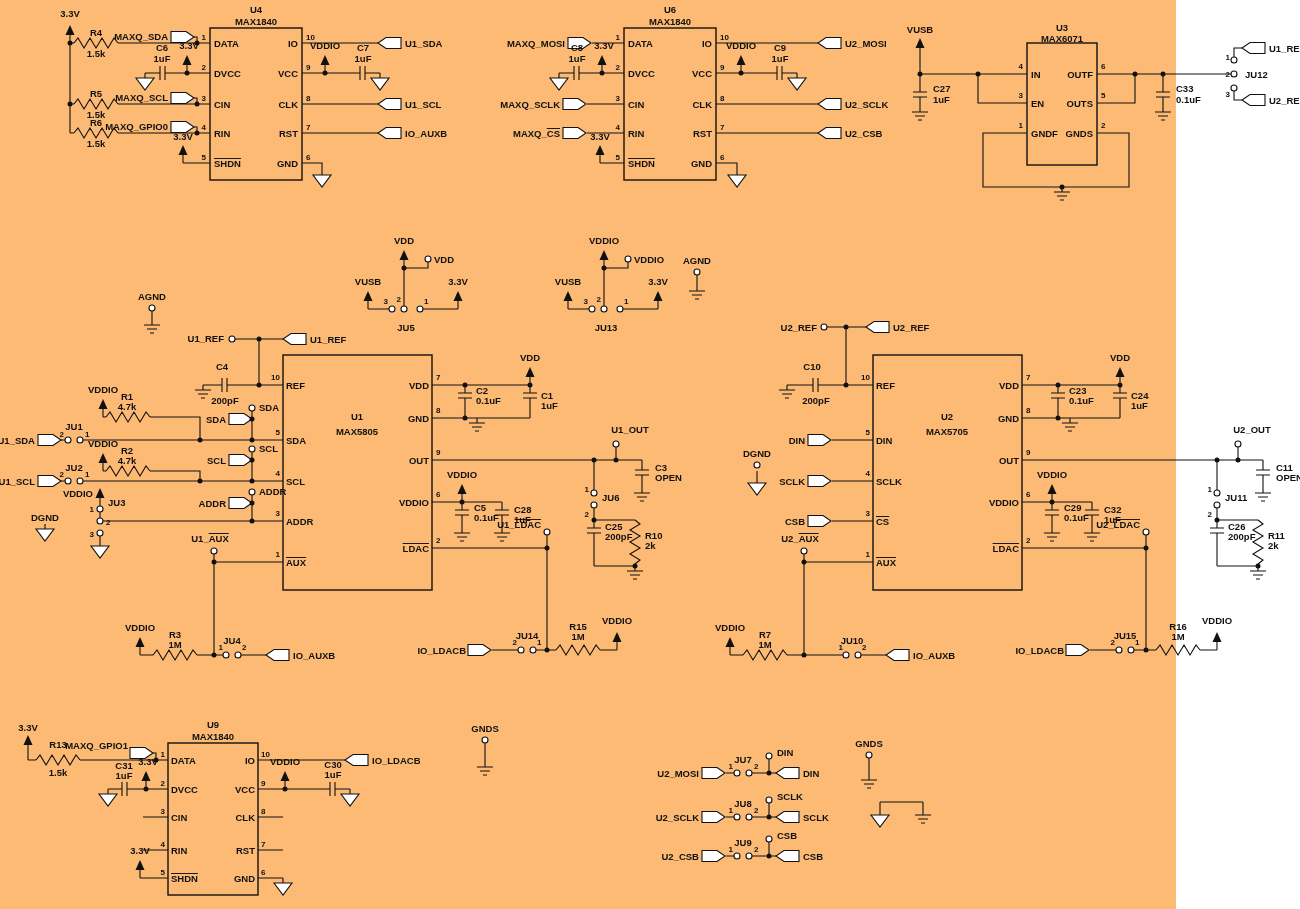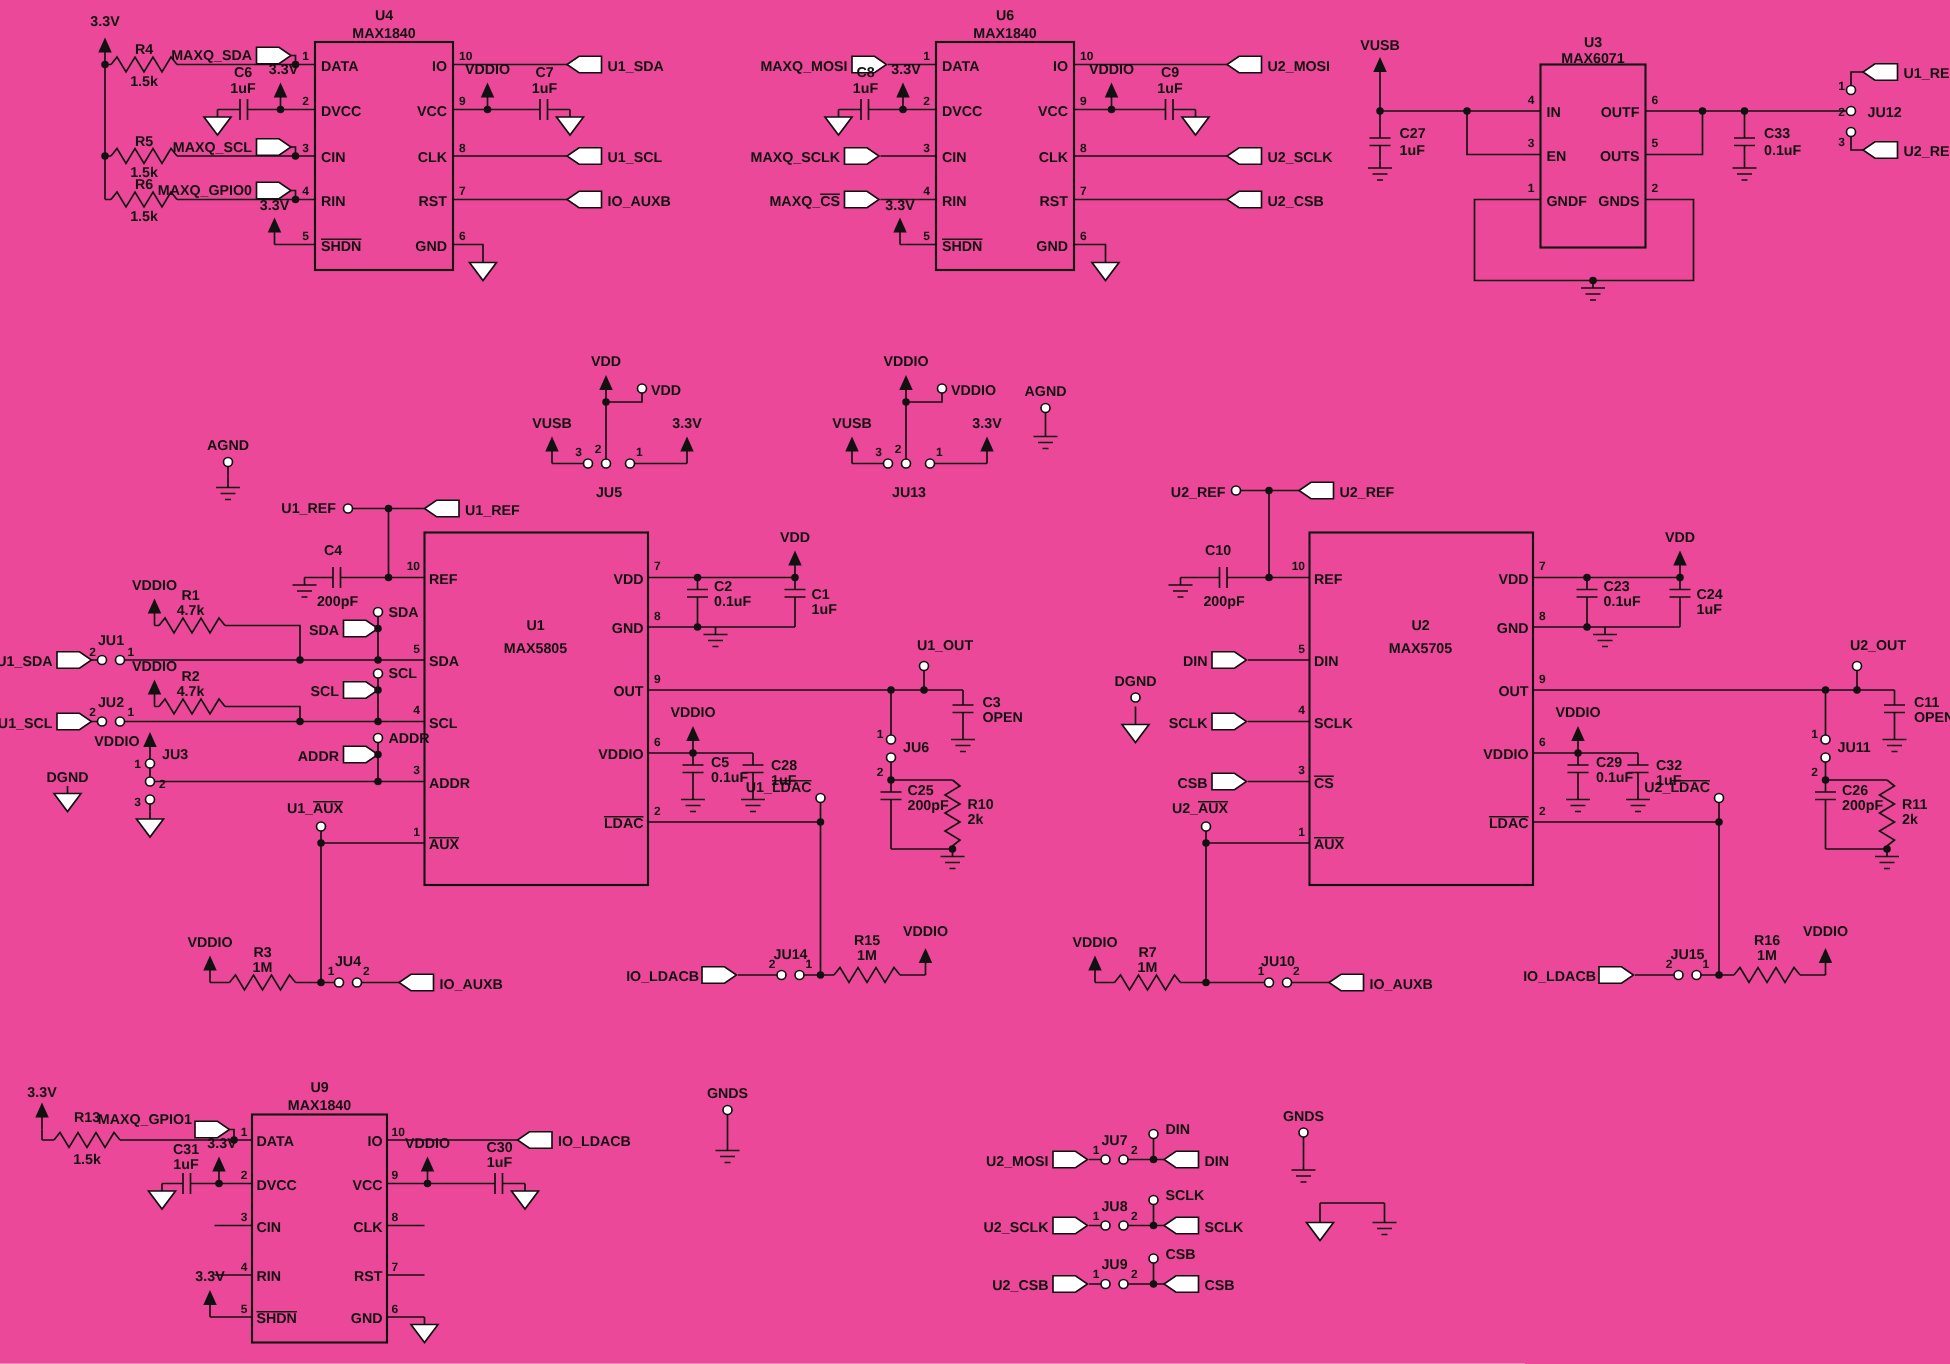--- a/index.html
+++ b/index.html
@@ -3,7 +3,7 @@
 <meta charset="utf-8">
 <style>
   html,body{margin:0;padding:0;background:#fff}
-  #stage{width:1300px;height:909px;background:#ec4899}
+  #stage{width:1176px;height:909px;background:#fdba74}
   svg text{fill:#111}
   .t{font:bold 9.5px "Liberation Sans",sans-serif}
   .ts{font:bold 8px "Liberation Sans",sans-serif}

